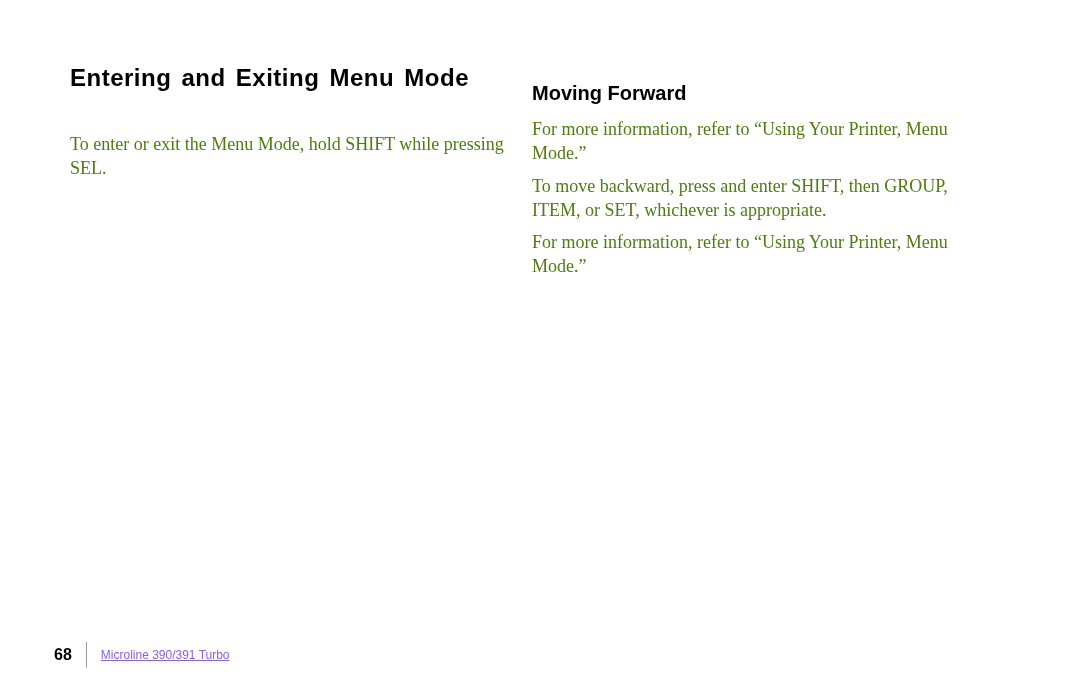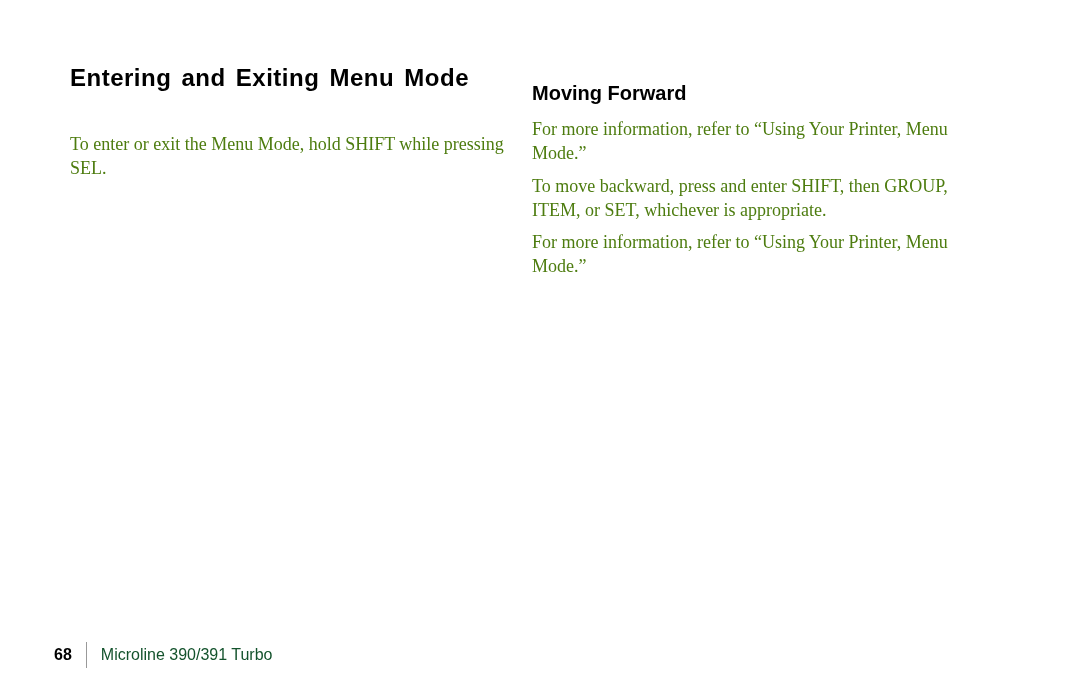--- a/index.html
+++ b/index.html
@@ -65,8 +65,9 @@
     background: #999;
   }
   .product-name {
-    font-size: 16px;
-    color: #14532d;
+    font-size: 12px;
+    color: #8b5cf6;
+    text-decoration: underline;
   }
 </style>
 </head>

